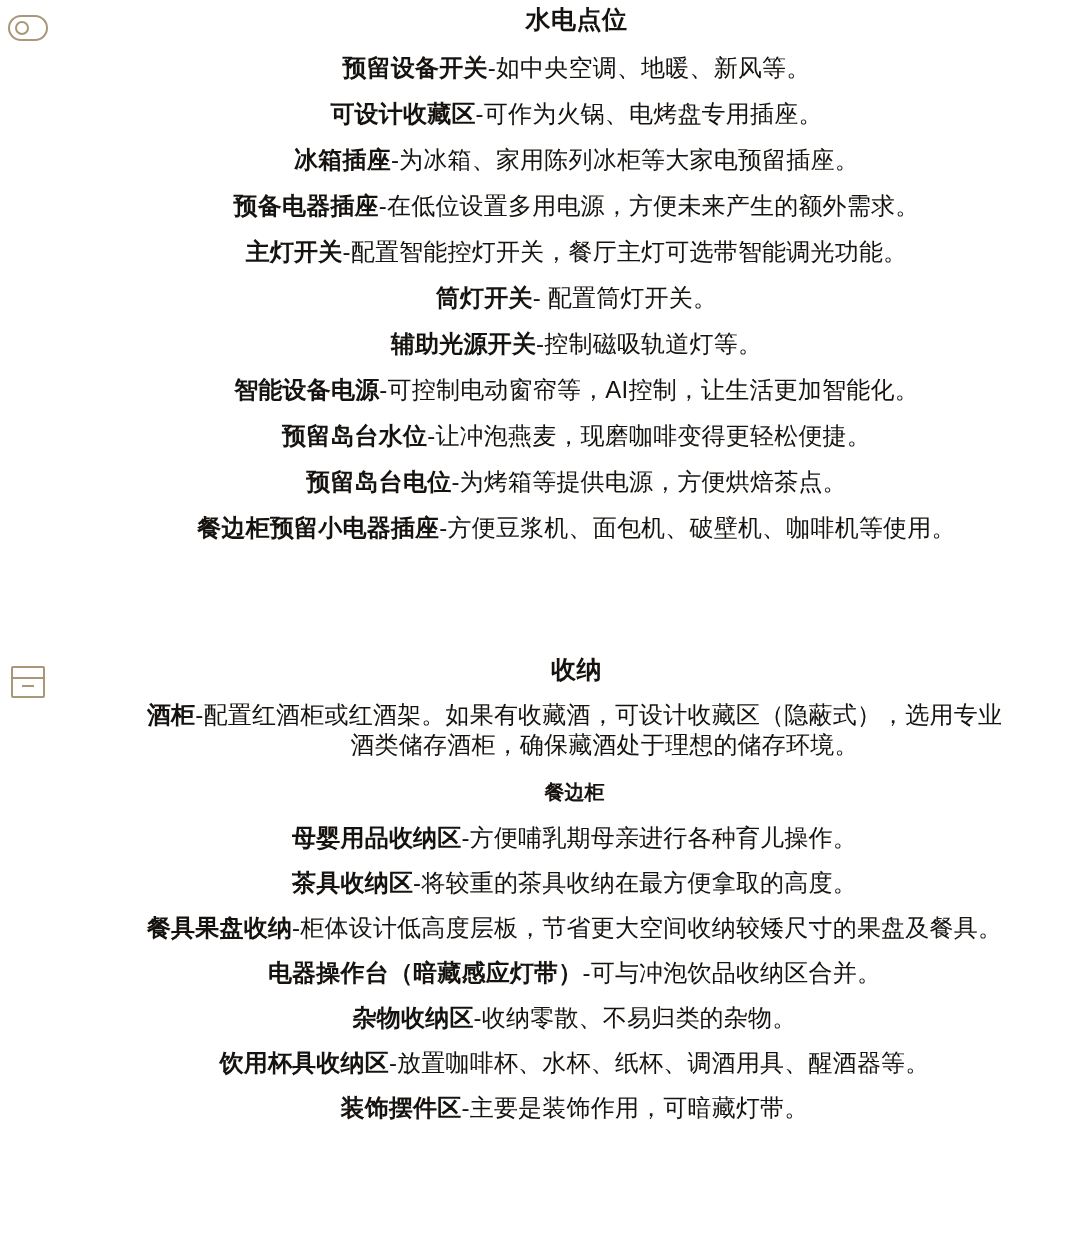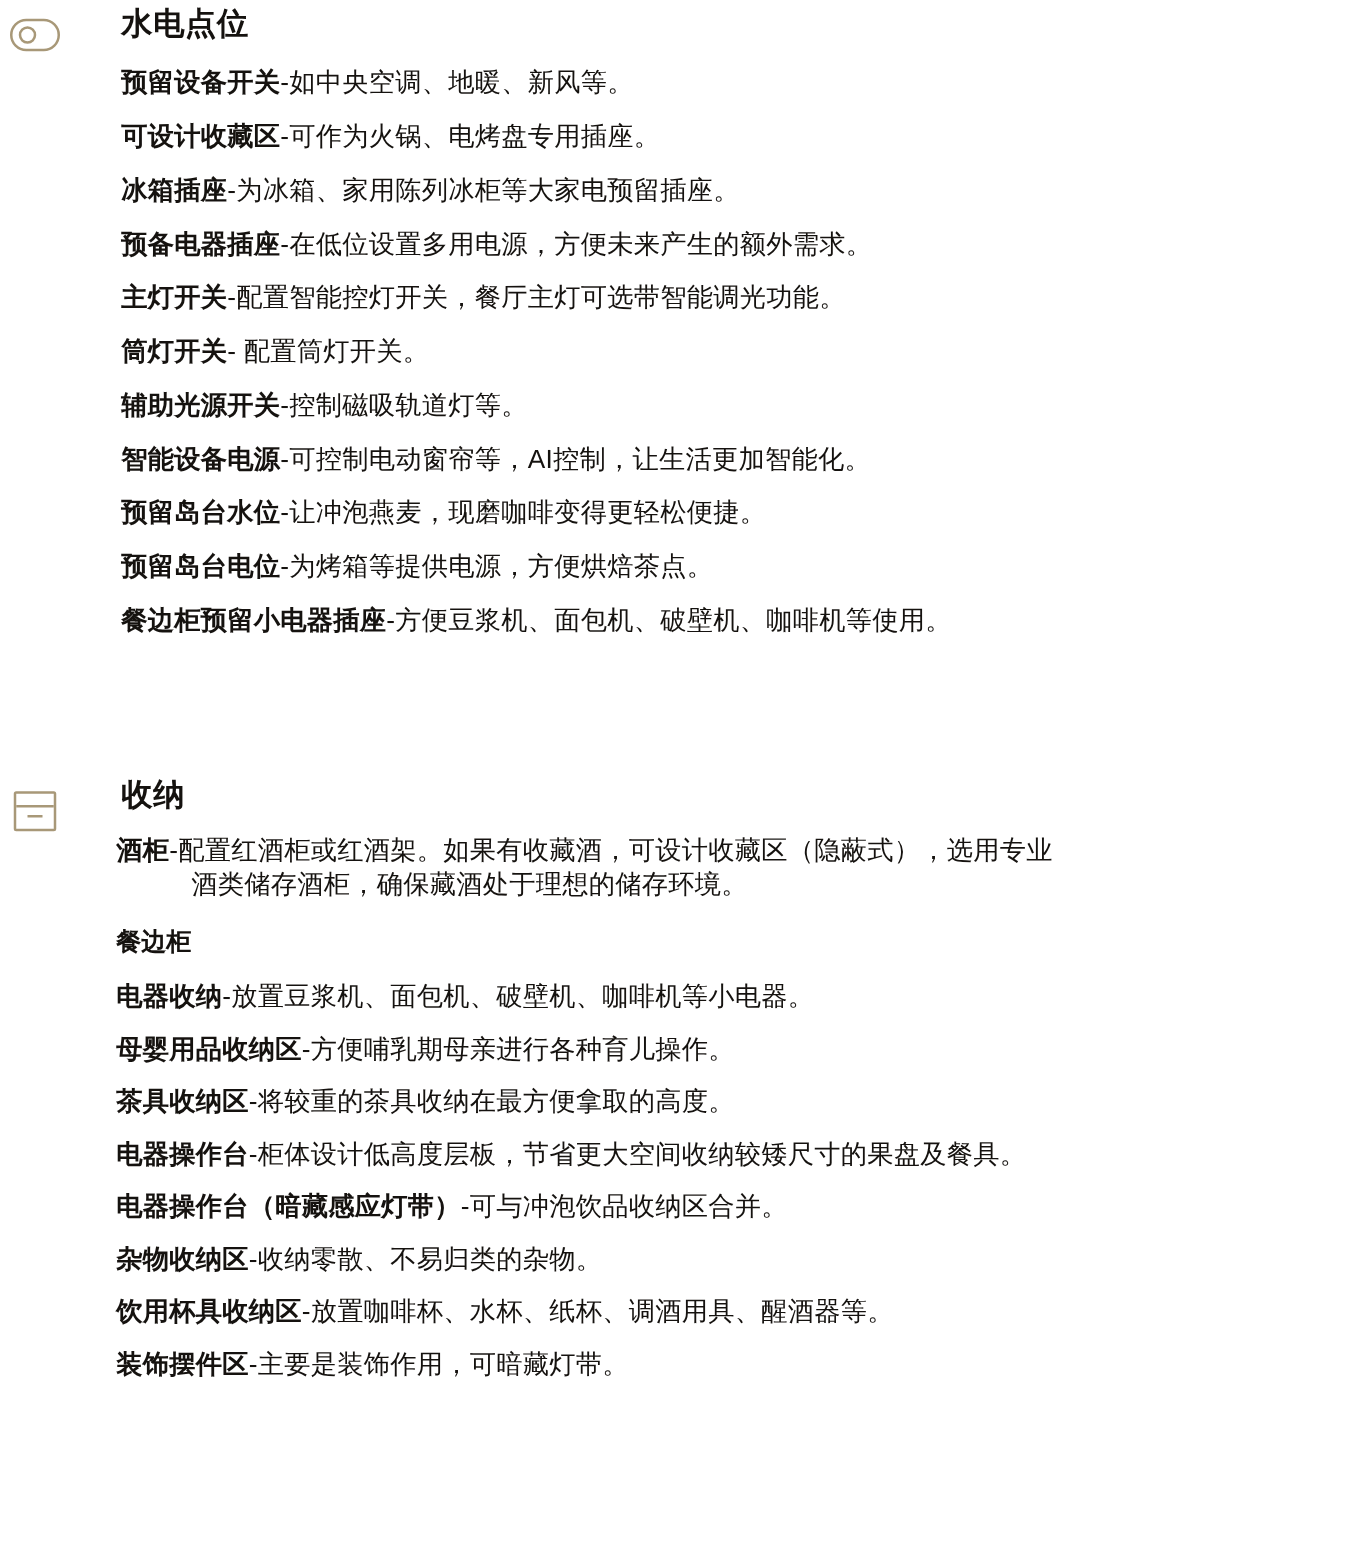--- a/index.html
+++ b/index.html
@@ -19,6 +19,7 @@
     width: 1080px;
     height: 1243px;
     box-sizing: border-box;
+    text-align: center;
   }
 
   .section {

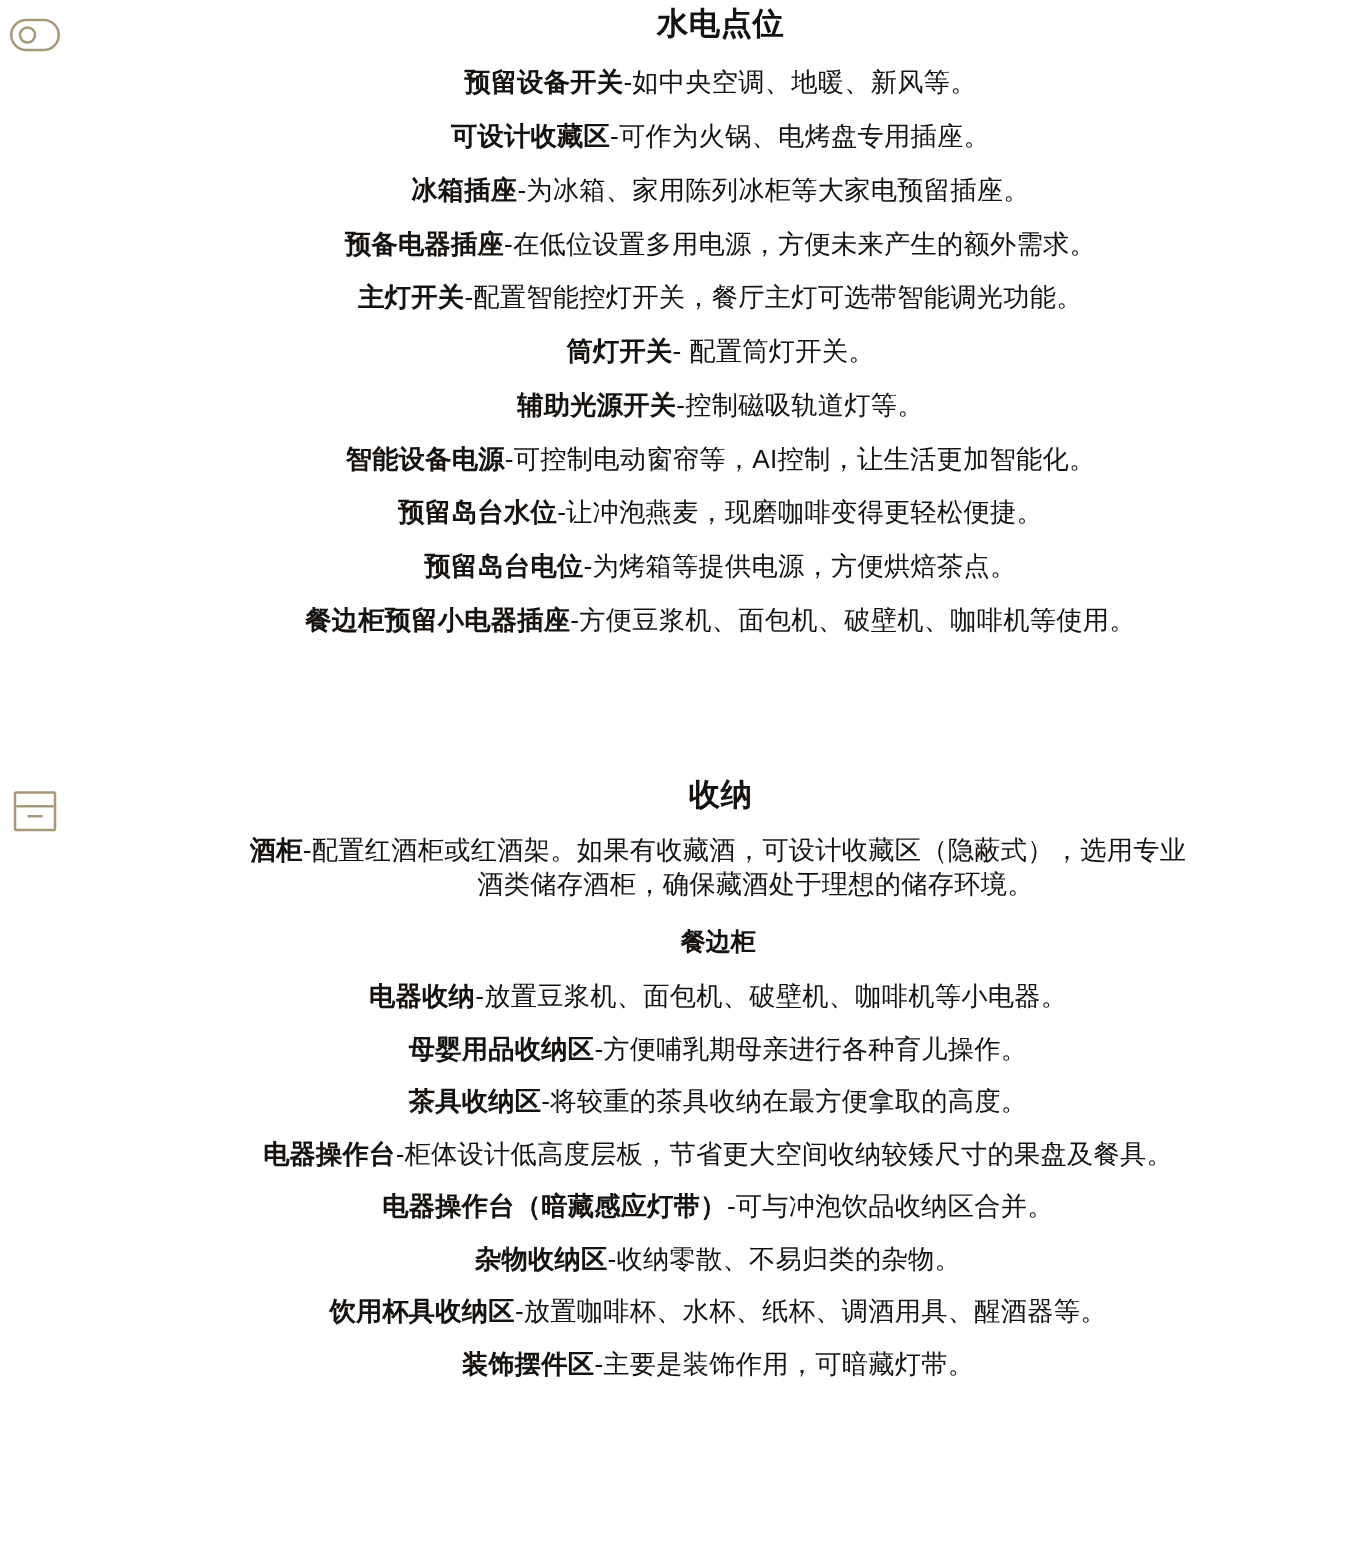--- a/index.html
+++ b/index.html
@@ -60,7 +60,7 @@
     padding: 0;
   }
   .item {
-    font-size: 21px;
+    font-size: 24px;
     line-height: 1.0;
     margin-bottom: 22px;
     color: #15120f;

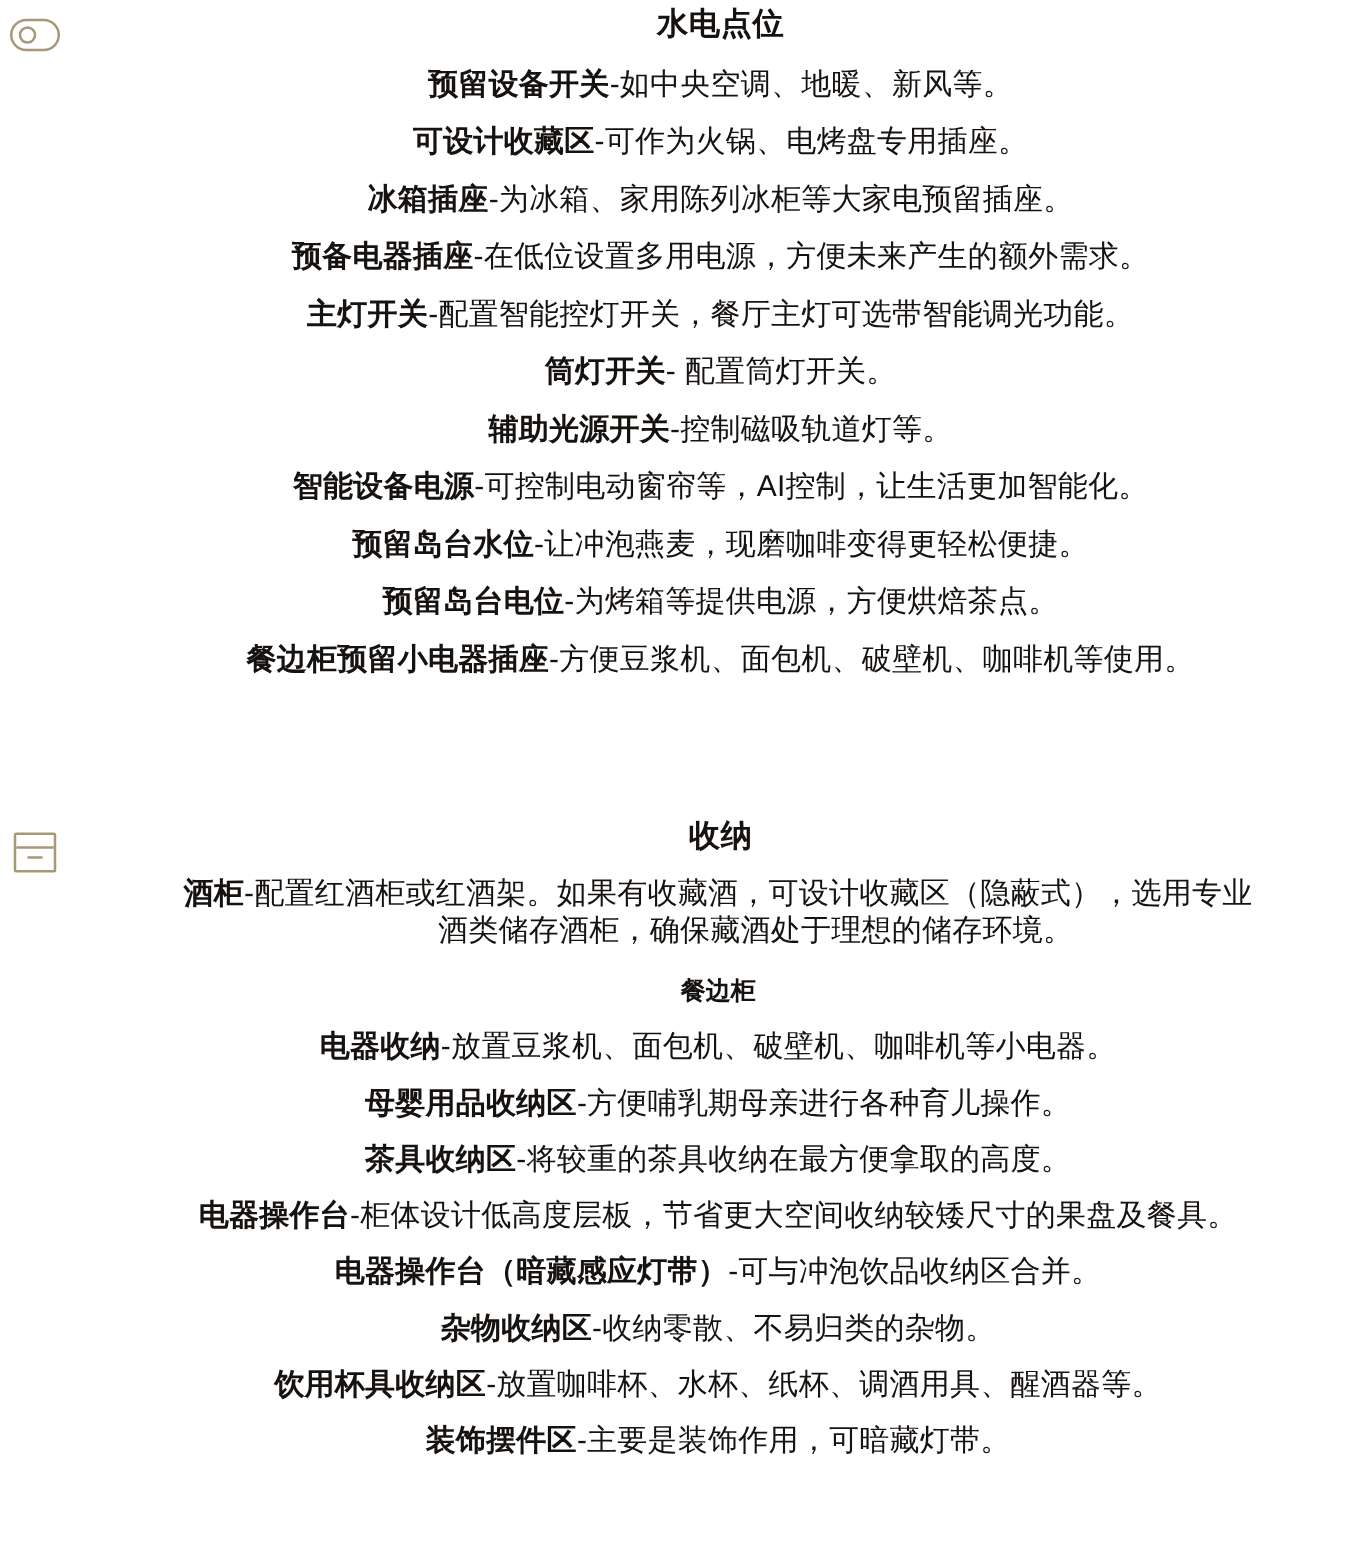--- a/index.html
+++ b/index.html
@@ -208,9 +208,6 @@
 
       <ul class="item-list items-tight">
         <li class="item item-wide">
-          <span class="item-term">电器收纳</span><span class="item-desc">-放置豆浆机、面包机、破壁机、咖啡机等小电器。</span>
-        </li>
-        <li class="item item-wide">
           <span class="item-term">母婴用品收纳区</span><span class="item-desc">-方便哺乳期母亲进行各种育儿操作。</span>
         </li>
         <li class="item item-wide">

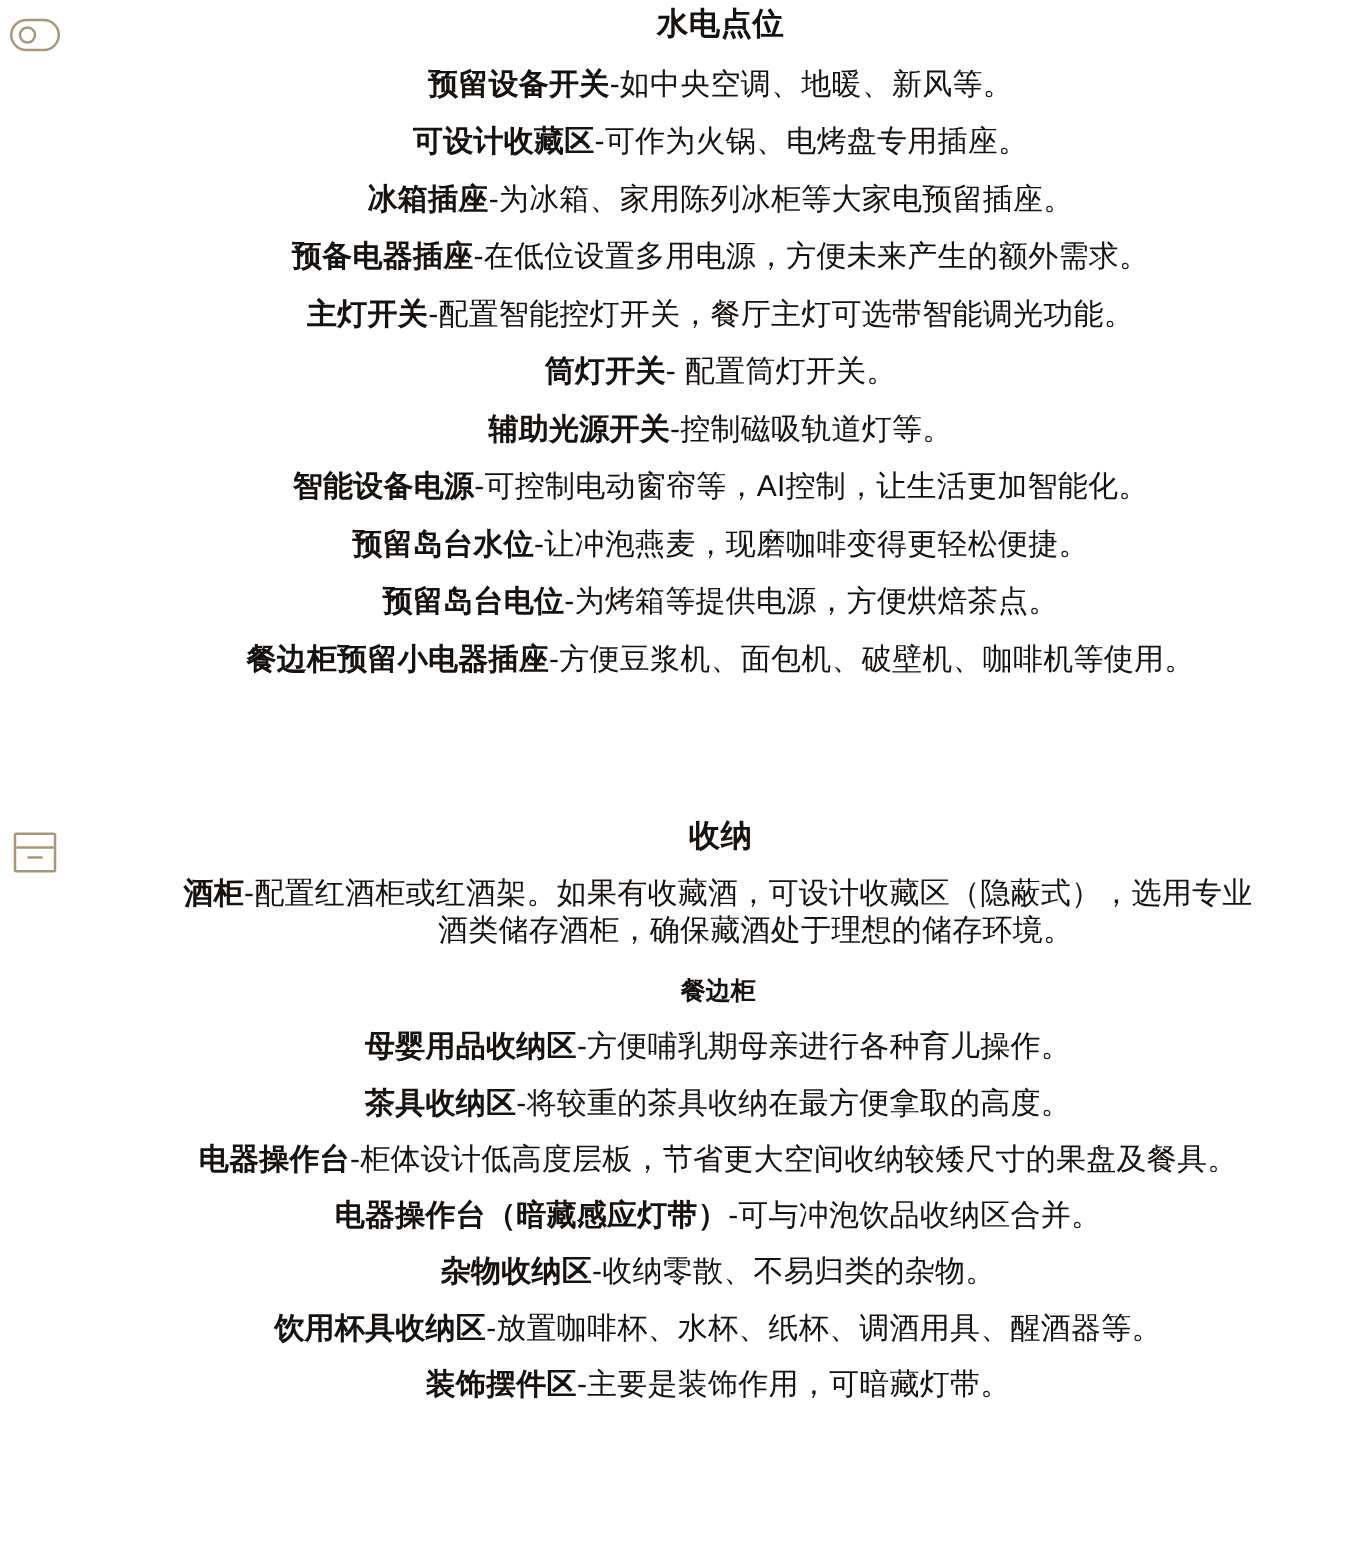--- a/index.html
+++ b/index.html
@@ -214,7 +214,7 @@
           <span class="item-term">茶具收纳区</span><span class="item-desc">-将较重的茶具收纳在最方便拿取的高度。</span>
         </li>
         <li class="item item-wide">
-          <span class="item-term">电器操作台</span><span class="item-desc">-柜体设计低高度层板，节省更大空间收纳较矮尺寸的果盘及餐具。</span>
+          <span class="item-term">餐具果盘收纳</span><span class="item-desc">-柜体设计低高度层板，节省更大空间收纳较矮尺寸的果盘及餐具。</span>
         </li>
         <li class="item item-wide">
           <span class="item-term">电器操作台（暗藏感应灯带）</span><span class="item-desc">-可与冲泡饮品收纳区合并。</span>

